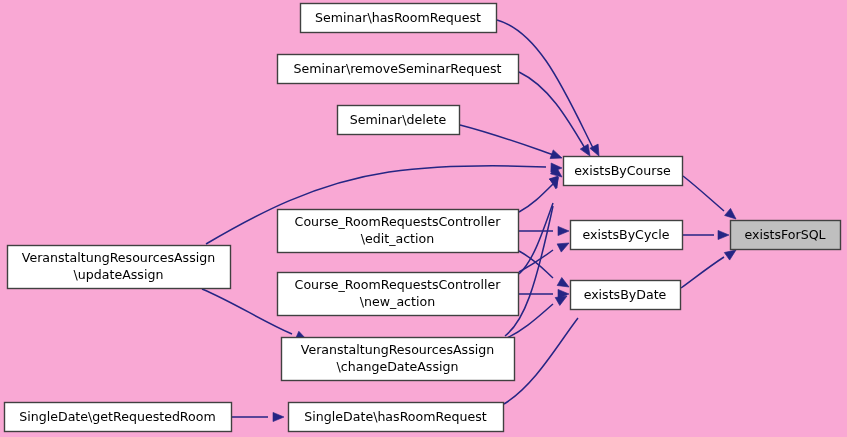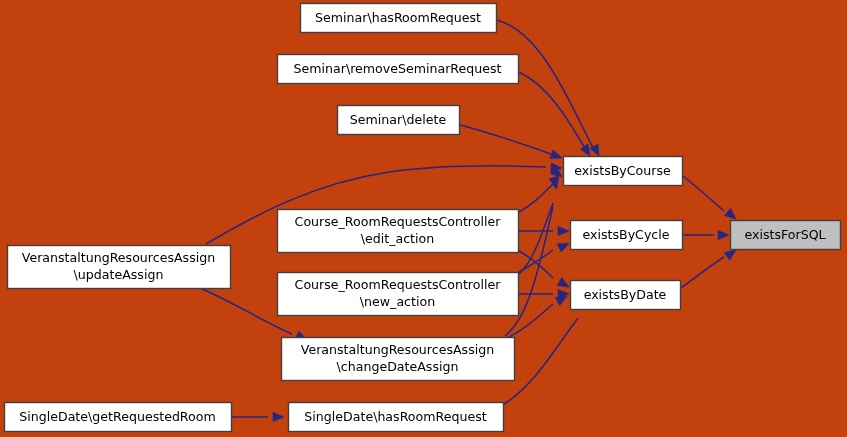--- a/index.html
+++ b/index.html
@@ -17,7 +17,7 @@
     position: relative;
     width: 847px;
     height: 437px;
-    background: #c2410c;
+    background: #f9a8d4;
   }
   svg#callgraph {
     display: block;

